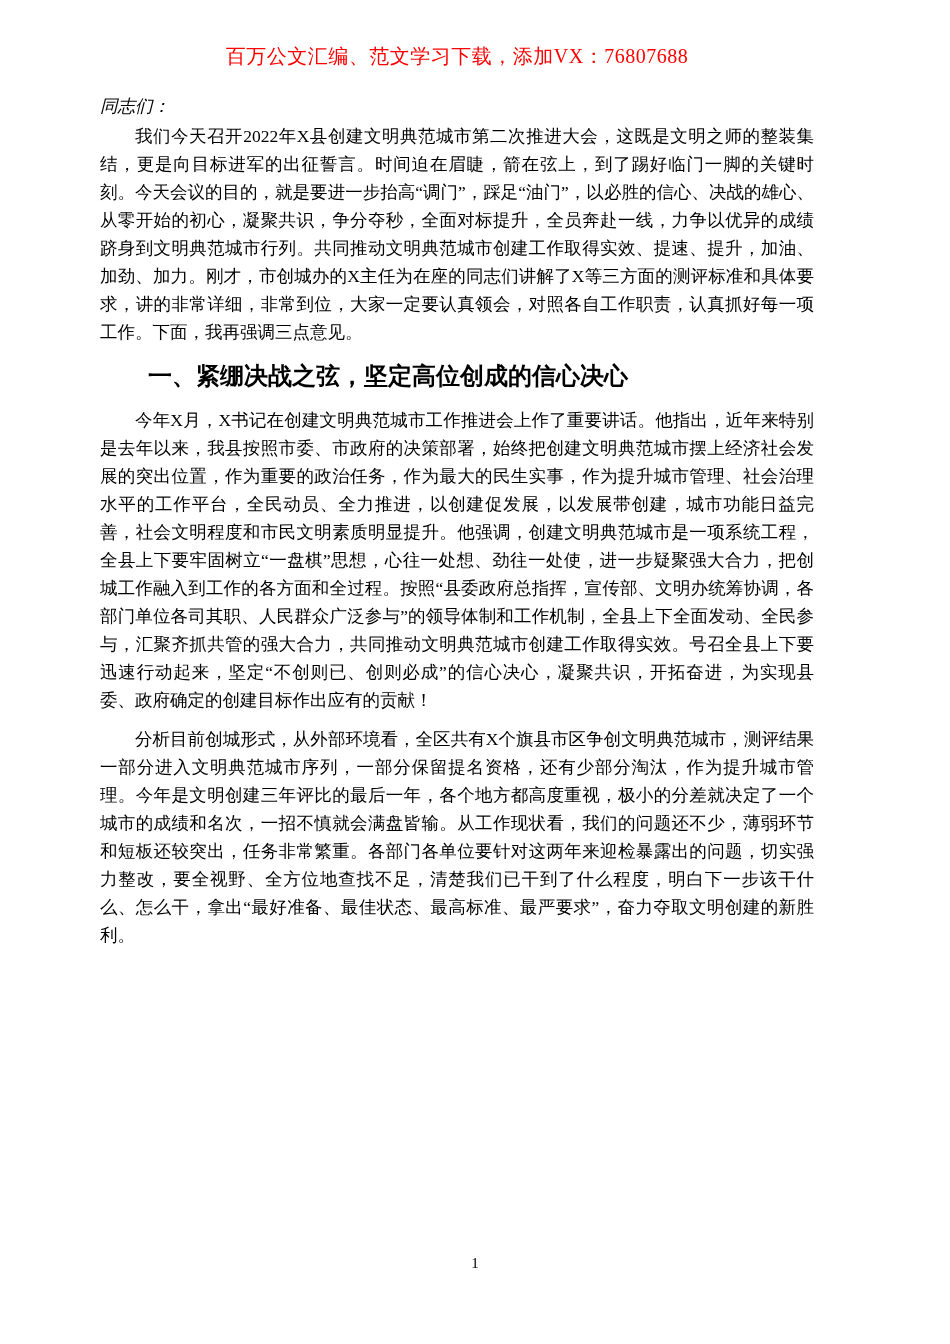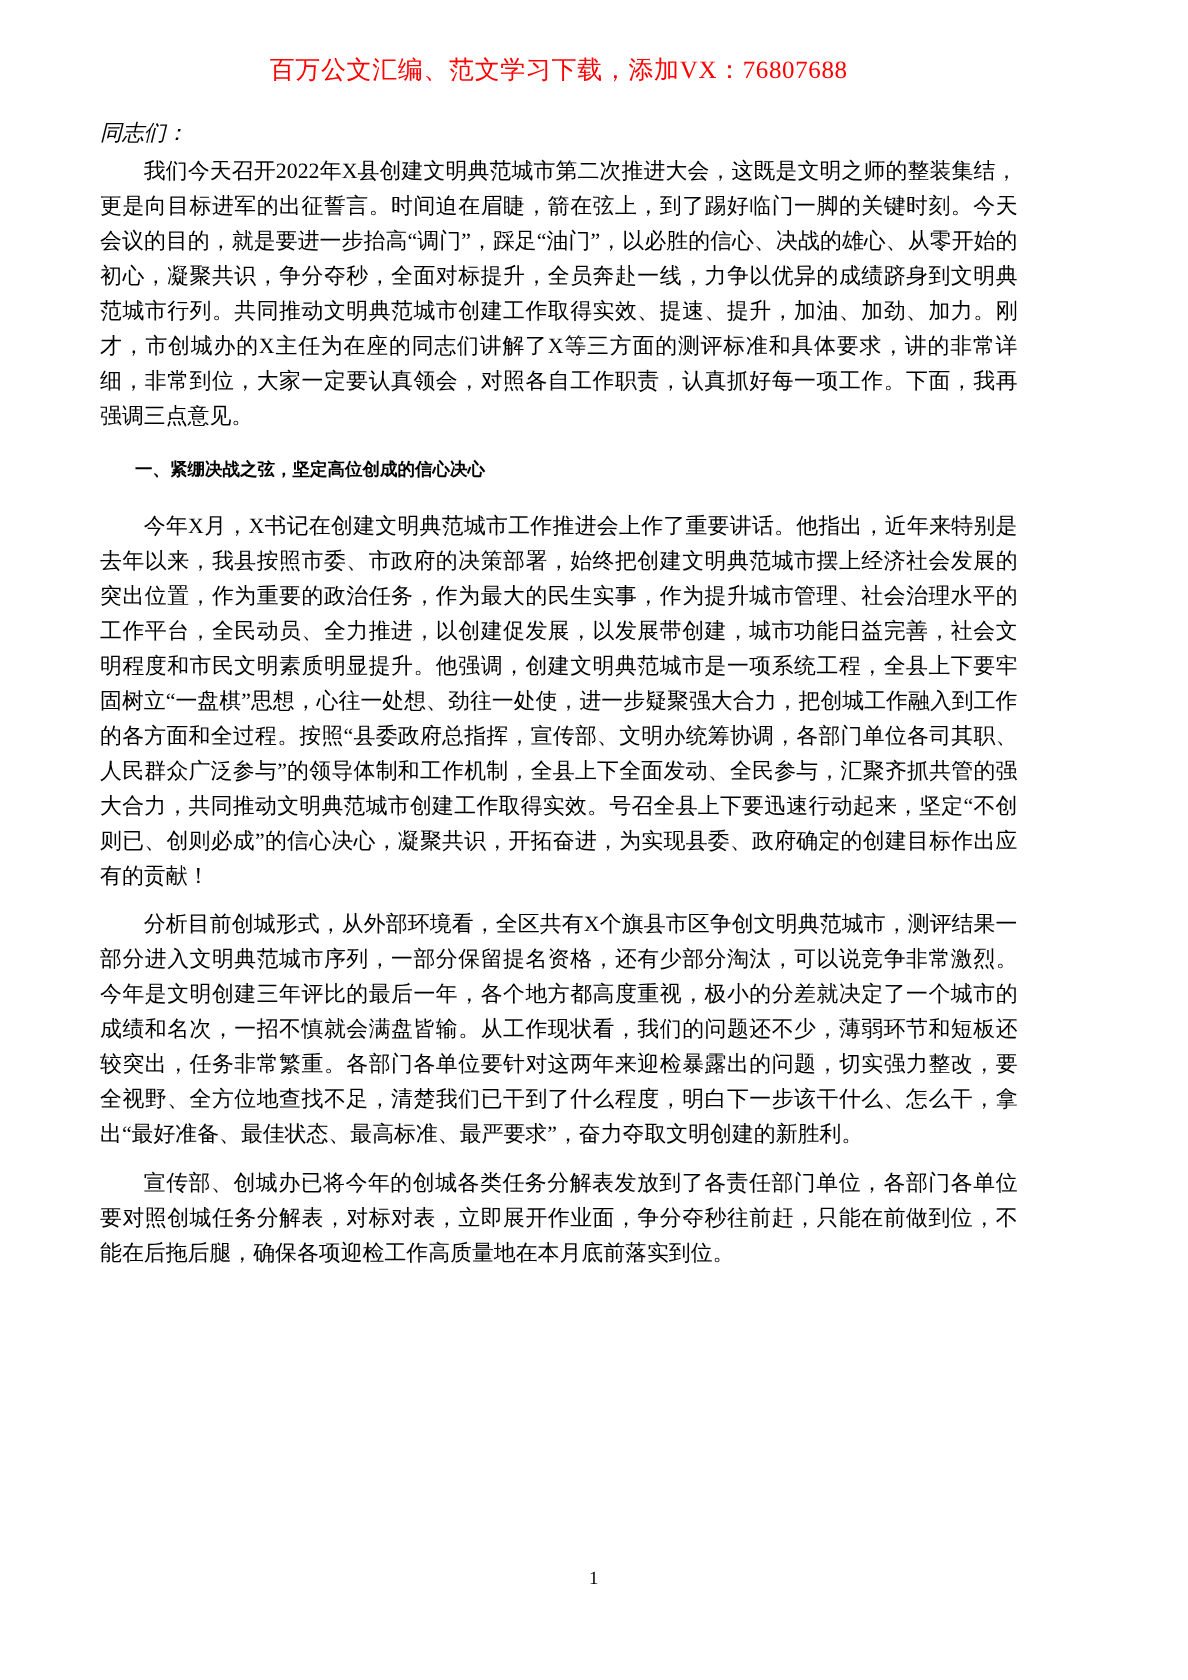--- a/index.html
+++ b/index.html
@@ -13,7 +13,7 @@
     background: #ffffff;
     color: #000000;
     font-family: "Liberation Serif", "DejaVu Serif", serif;
-    padding: 42px 136px 0 80px;
+    padding: 42px 136px 0 100px;
     overflow: hidden;
   }
 

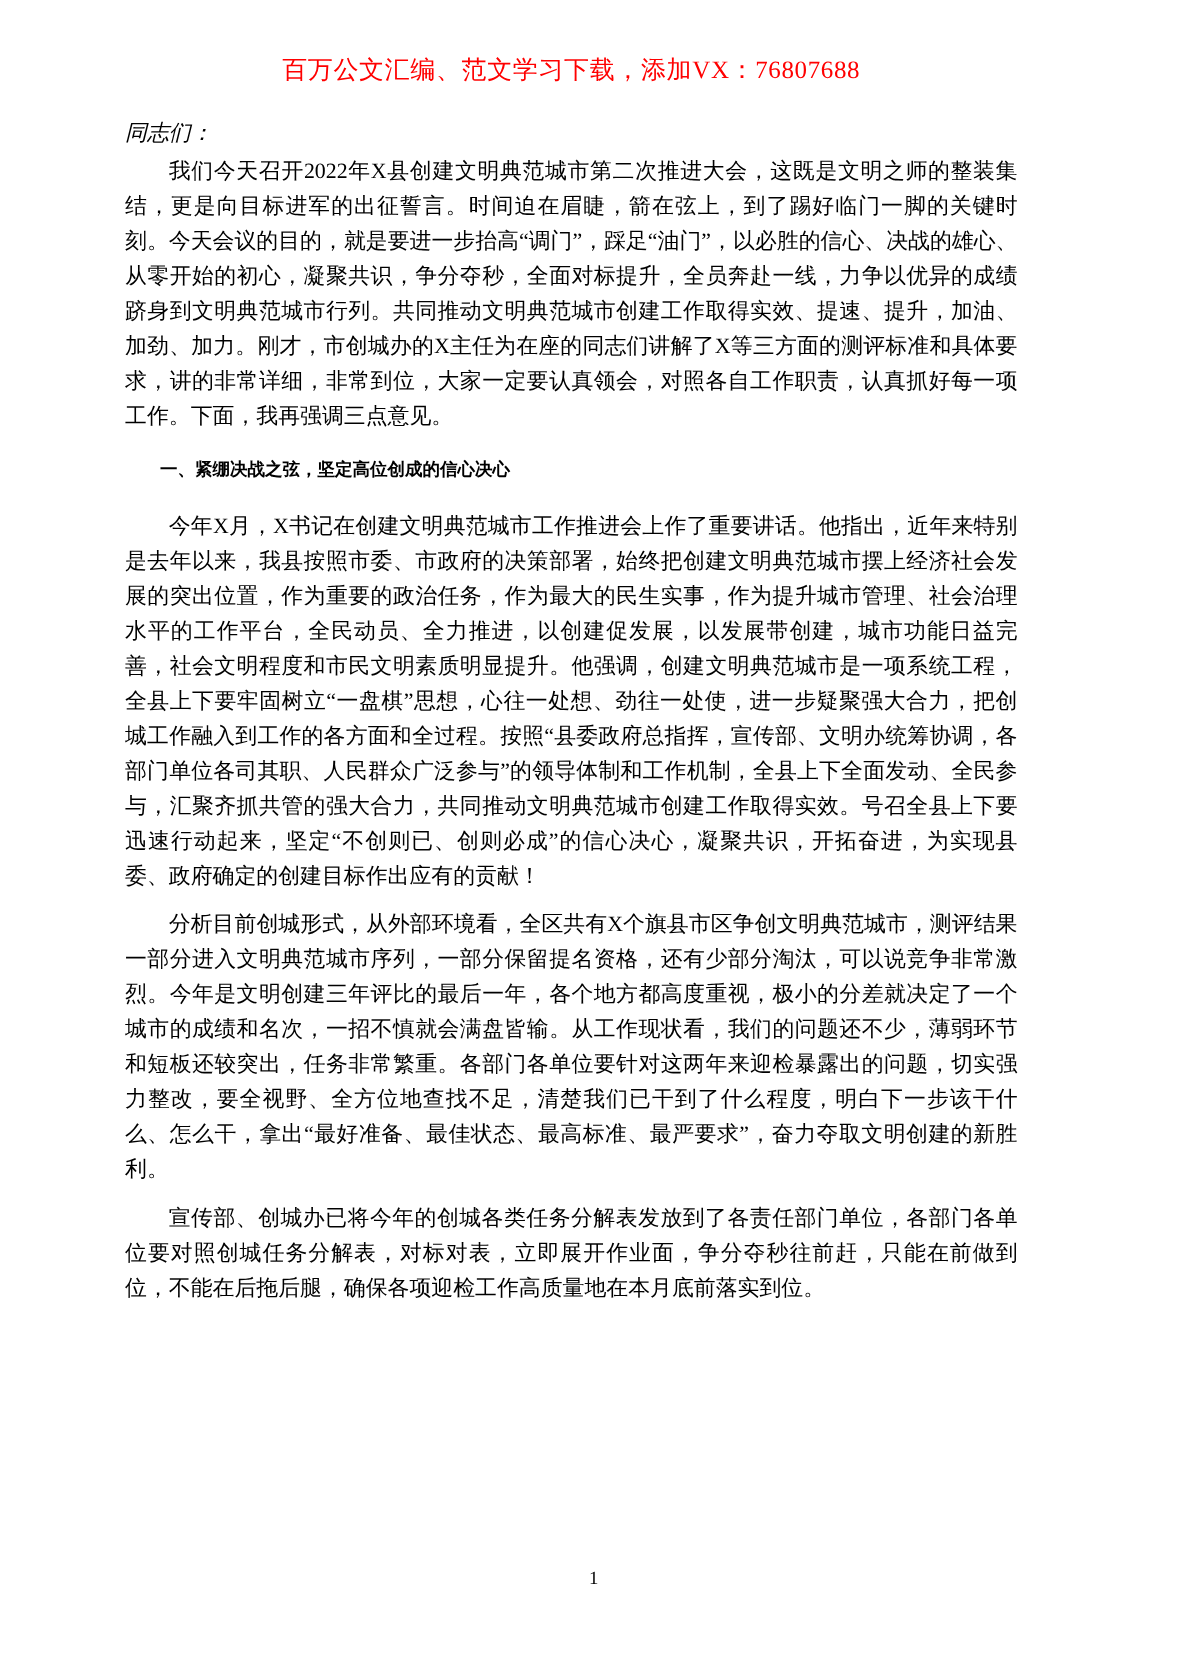--- a/index.html
+++ b/index.html
@@ -49,7 +49,7 @@
     font-weight: bold;
     text-indent: 2em;
     margin: 16px 0 16px 0;
-    font-size: 14px;
+    font-size: 24px;
     font-family: "DejaVu Sans", "Liberation Sans", sans-serif;
   }
 

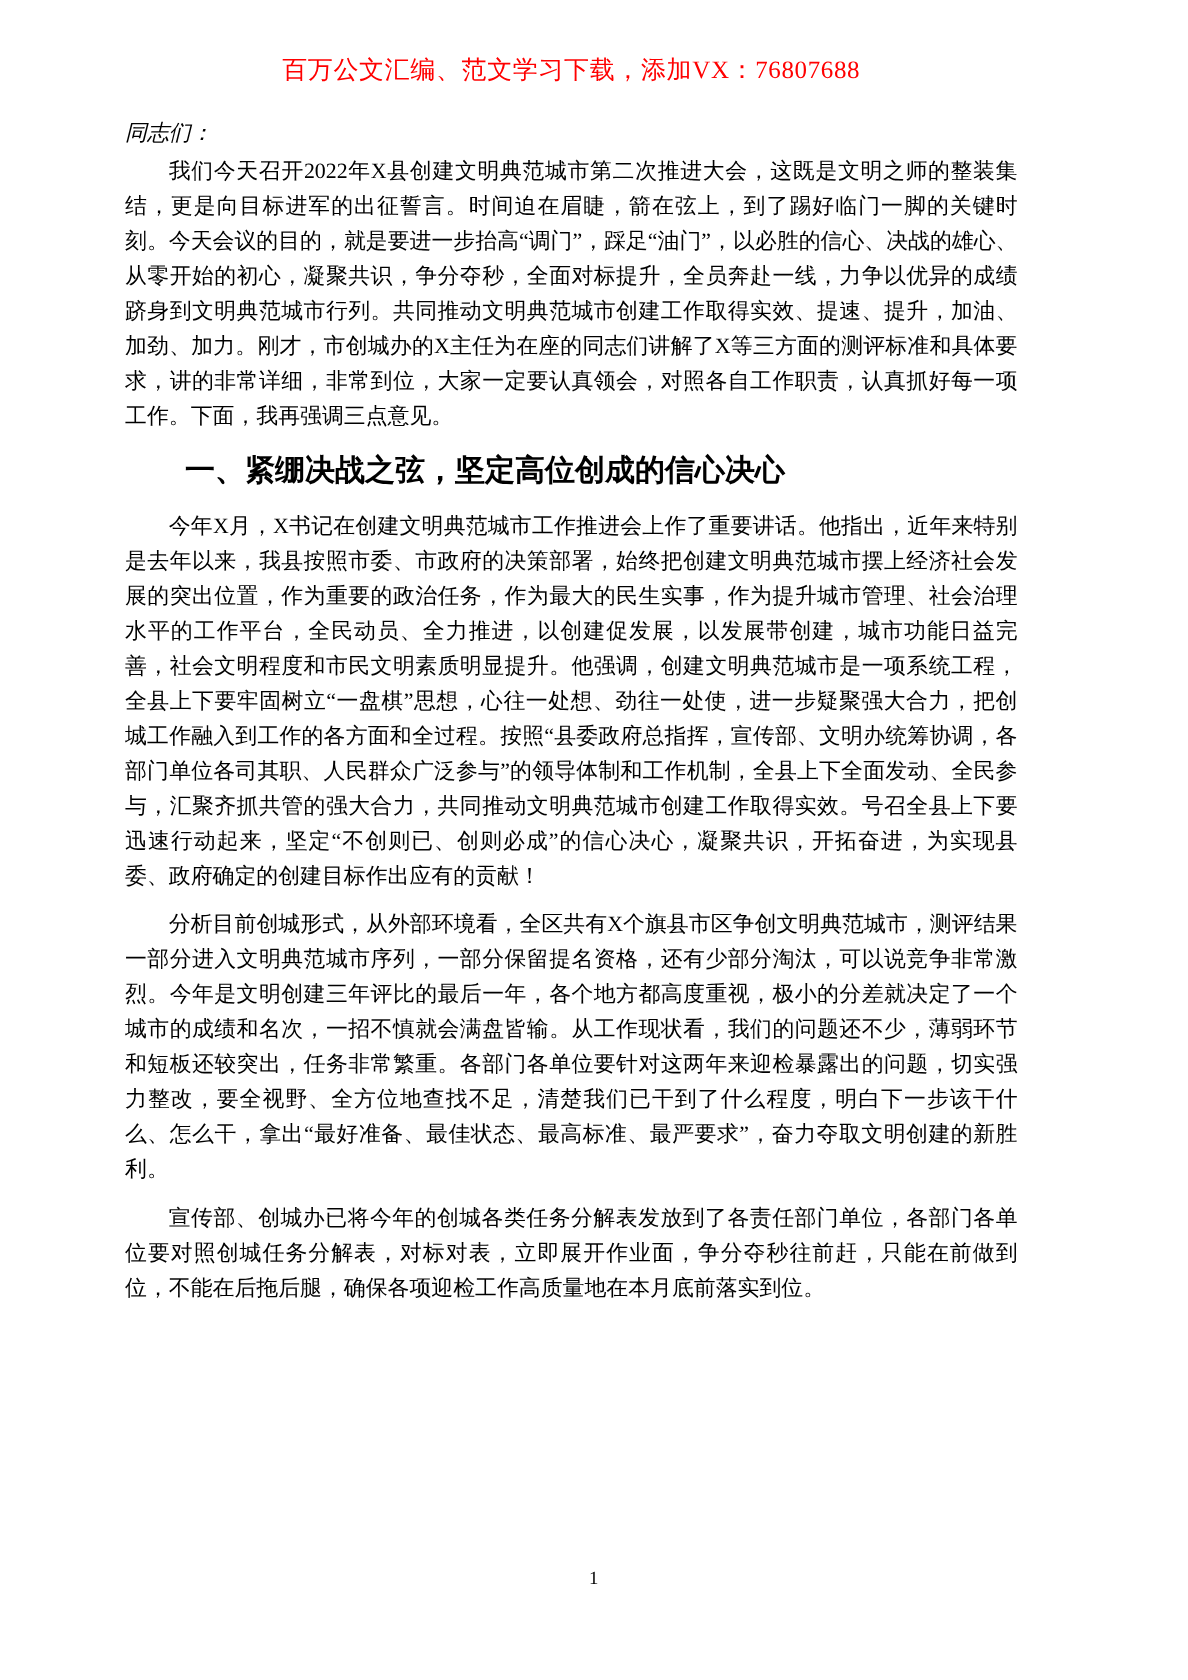--- a/index.html
+++ b/index.html
@@ -86,7 +86,7 @@
 
     <p class="para">今年X月，X书记在创建文明典范城市工作推进会上作了重要讲话。他指出，近年来特别是去年以来，我县按照市委、市政府的决策部署，始终把创建文明典范城市摆上经济社会发展的突出位置，作为重要的政治任务，作为最大的民生实事，作为提升城市管理、社会治理水平的工作平台，全民动员、全力推进，以创建促发展，以发展带创建，城市功能日益完善，社会文明程度和市民文明素质明显提升。他强调，创建文明典范城市是一项系统工程，全县上下要牢固树立“一盘棋”思想，心往一处想、劲往一处使，进一步疑聚强大合力，把创城工作融入到工作的各方面和全过程。按照“县委政府总指挥，宣传部、文明办统筹协调，各部门单位各司其职、人民群众广泛参与”的领导体制和工作机制，全县上下全面发动、全民参与，汇聚齐抓共管的强大合力，共同推动文明典范城市创建工作取得实效。号召全县上下要迅速行动起来，坚定“不创则已、创则必成”的信心决心，凝聚共识，开拓奋进，为实现县委、政府确定的创建目标作出应有的贡献！</p>
 
-    <p class="para">分析目前创城形式，从外部环境看，全区共有X个旗县市区争创文明典范城市，测评结果一部分进入文明典范城市序列，一部分保留提名资格，还有少部分淘汰，可以说竞争非常激烈。今年是文明创建三年评比的最后一年，各个地方都高度重视，极小的分差就决定了一个城市的成绩和名次，一招不慎就会满盘皆输。从工作现状看，我们的问题还不少，薄弱环节和短板还较突出，任务非常繁重。各部门各单位要针对这两年来迎检暴露出的问题，切实强力整改，要全视野、全方位地查找不足，清楚我们已干到了什么程度，明白下一步该干什么、怎么干，拿出“最好准备、最佳状态、最高标准、最严要求”，奋力夺取文明创建的新胜利。</p>
+    <p class="para">分析目前创城形式，从外部环境看，全区共有X个旗县市区争创文明典范城市，测评结果一部分进入文明典范城市序列，一部分保留提名资格，还有少部分淘汰，作为提升城市管理。今年是文明创建三年评比的最后一年，各个地方都高度重视，极小的分差就决定了一个城市的成绩和名次，一招不慎就会满盘皆输。从工作现状看，我们的问题还不少，薄弱环节和短板还较突出，任务非常繁重。各部门各单位要针对这两年来迎检暴露出的问题，切实强力整改，要全视野、全方位地查找不足，清楚我们已干到了什么程度，明白下一步该干什么、怎么干，拿出“最好准备、最佳状态、最高标准、最严要求”，奋力夺取文明创建的新胜利。</p>
 
 
     <p class="para">宣传部、创城办已将今年的创城各类任务分解表发放到了各责任部门单位，各部门各单位要对照创城任务分解表，对标对表，立即展开作业面，争分夺秒往前赶，只能在前做到位，不能在后拖后腿，确保各项迎检工作高质量地在本月底前落实到位。</p>

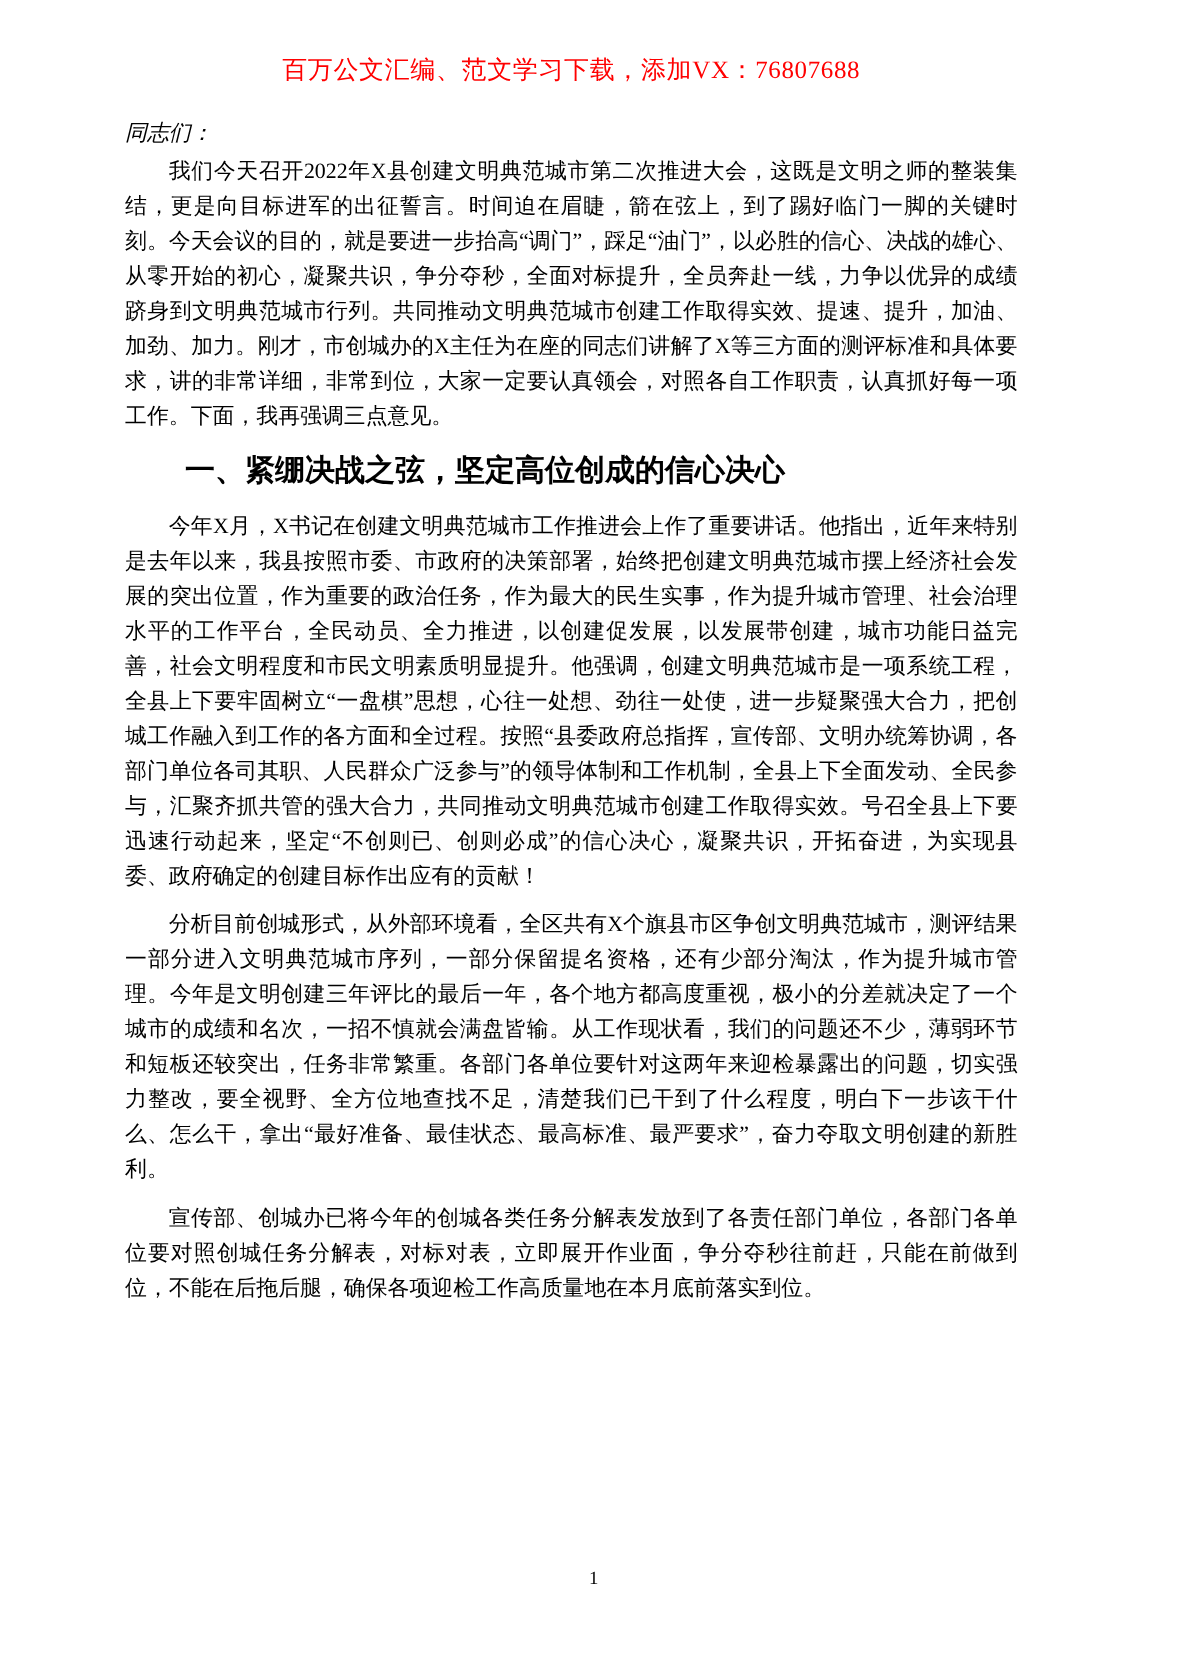--- a/index.html
+++ b/index.html
@@ -89,7 +89,6 @@
     <p class="para">分析目前创城形式，从外部环境看，全区共有X个旗县市区争创文明典范城市，测评结果一部分进入文明典范城市序列，一部分保留提名资格，还有少部分淘汰，作为提升城市管理。今年是文明创建三年评比的最后一年，各个地方都高度重视，极小的分差就决定了一个城市的成绩和名次，一招不慎就会满盘皆输。从工作现状看，我们的问题还不少，薄弱环节和短板还较突出，任务非常繁重。各部门各单位要针对这两年来迎检暴露出的问题，切实强力整改，要全视野、全方位地查找不足，清楚我们已干到了什么程度，明白下一步该干什么、怎么干，拿出“最好准备、最佳状态、最高标准、最严要求”，奋力夺取文明创建的新胜利。</p>
 
 
-    <p class="para">宣传部、创城办已将今年的创城各类任务分解表发放到了各责任部门单位，各部门各单位要对照创城任务分解表，对标对表，立即展开作业面，争分夺秒往前赶，只能在前做到位，不能在后拖后腿，确保各项迎检工作高质量地在本月底前落实到位。</p>
 
   </div>
 

